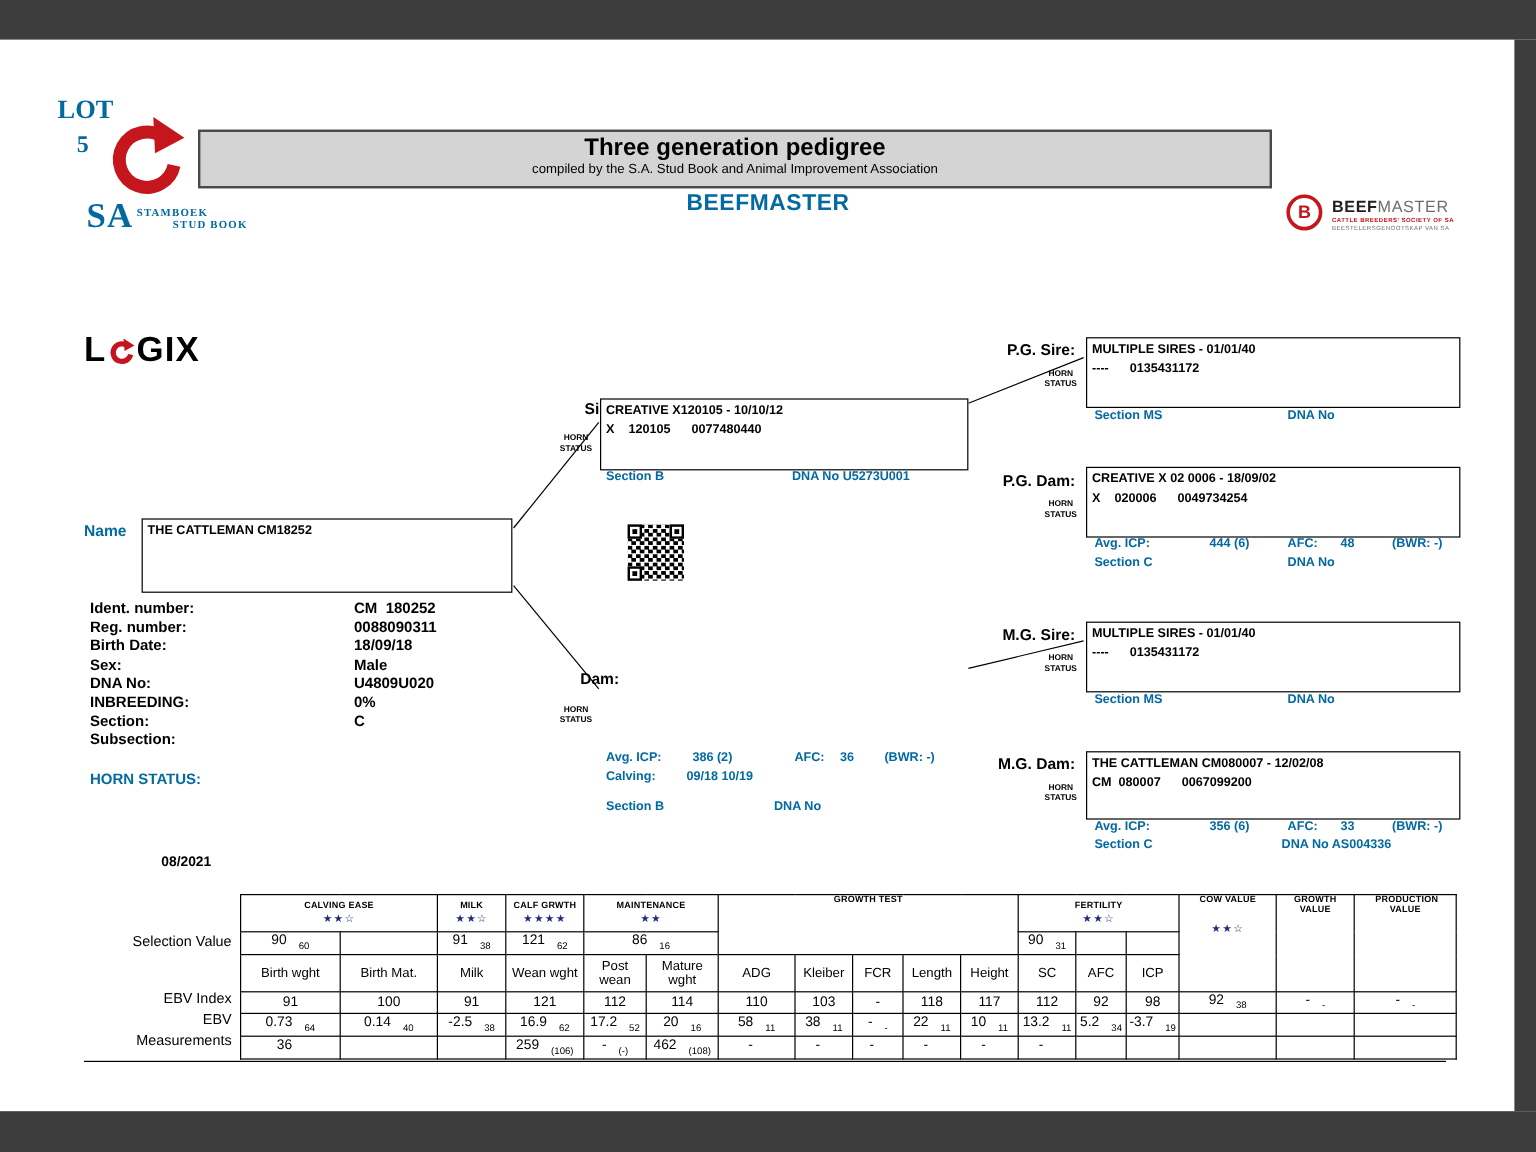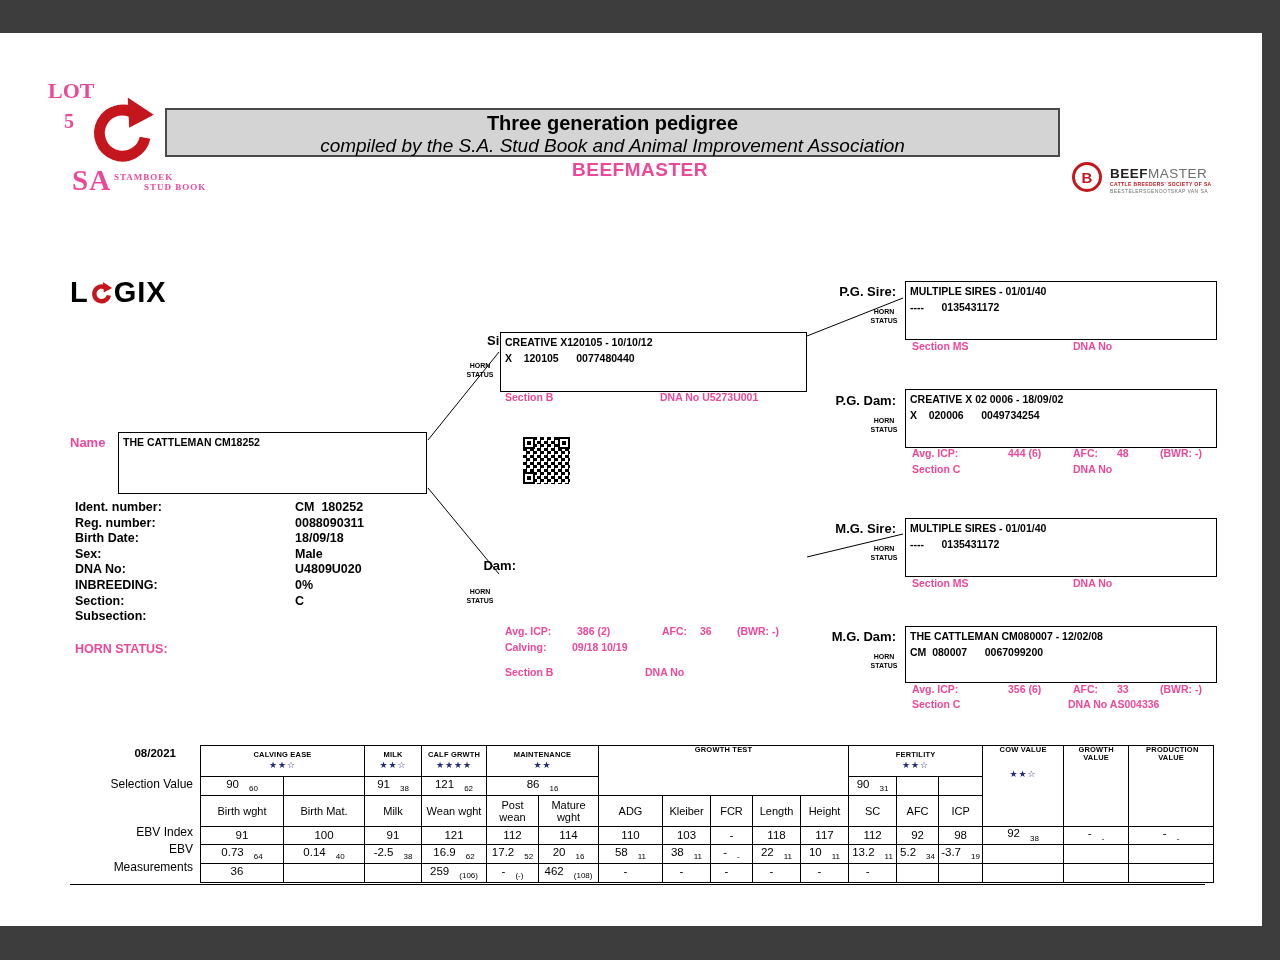--- a/index.html
+++ b/index.html
@@ -8,7 +8,7 @@
   .viewport{position:relative;width:1280px;height:960px;background:#fff;}
   .bar{position:absolute;background:#3d3d3d;}
   .abs{position:absolute;}
-  .t{position:absolute;white-space:pre;font-weight:bold;color:#ec4899;}
+  .t{position:absolute;white-space:pre;font-weight:bold;color:#0369a1;}
   .fs10{font-size:10.5px;}
   .fs12{font-size:12.5px;}
   .fs13{font-size:13px;}

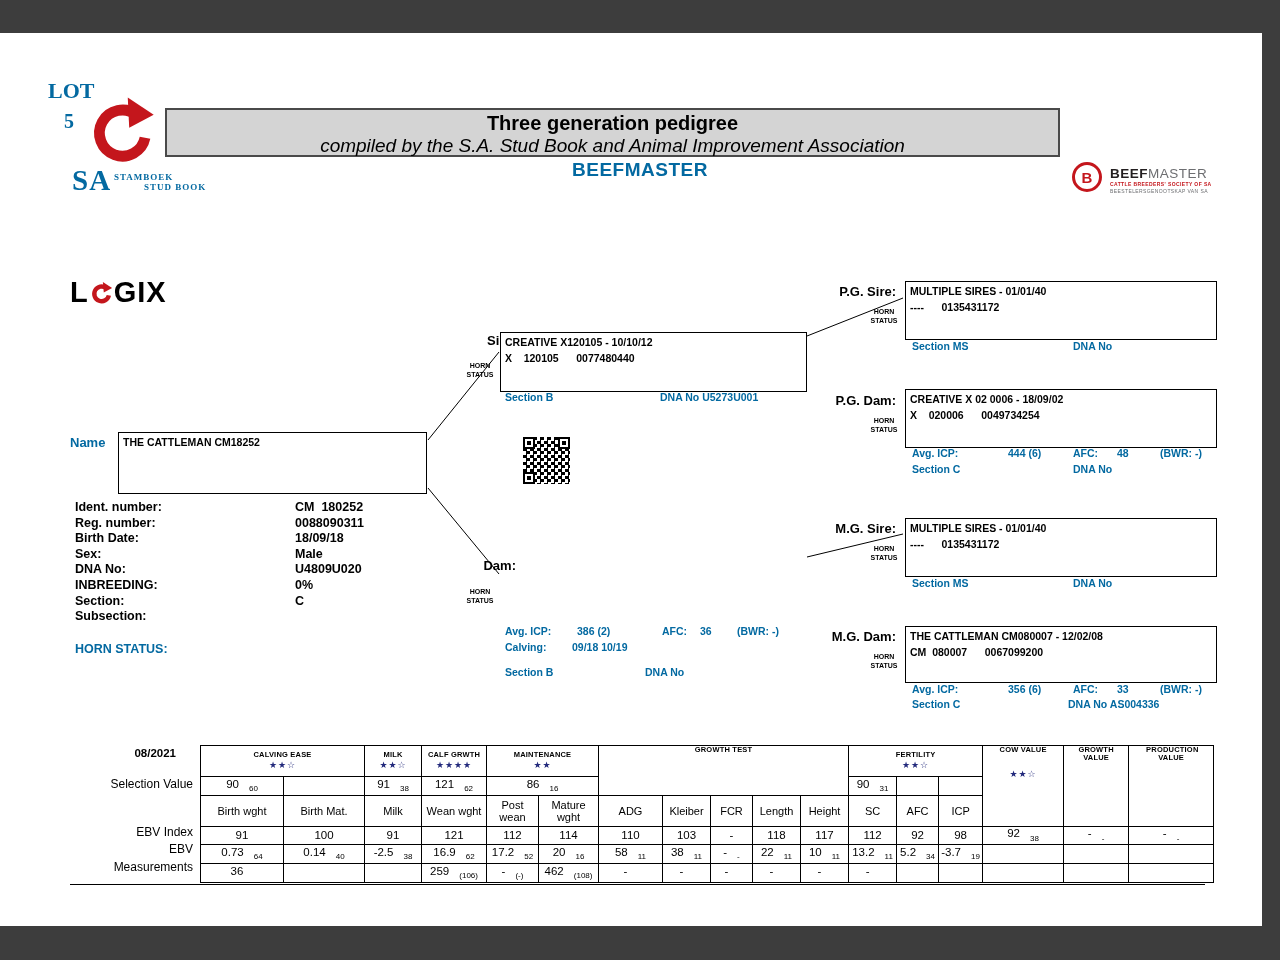--- a/index.html
+++ b/index.html
@@ -21,7 +21,7 @@
   .titlebox{position:absolute;left:165px;top:108px;width:895px;height:49px;background:#d4d4d4;
             border:2px solid #4a4a4a;box-sizing:border-box;text-align:center;}
   .titlebox .main{font-size:20px;font-weight:bold;margin-top:2px;}
-  .titlebox .sub{font-size:19px;font-style:italic;margin-top:0px;}
+  .titlebox .sub{font-size:11px;margin-top:0px;}
   .drow{position:absolute;left:75px;width:520px;height:15px;font-size:12.5px;font-weight:bold;}
   .drow .dv{position:absolute;left:220px;white-space:pre;}
   .tlabel{position:absolute;left:60px;width:133px;text-align:right;font-size:12px;white-space:nowrap;}

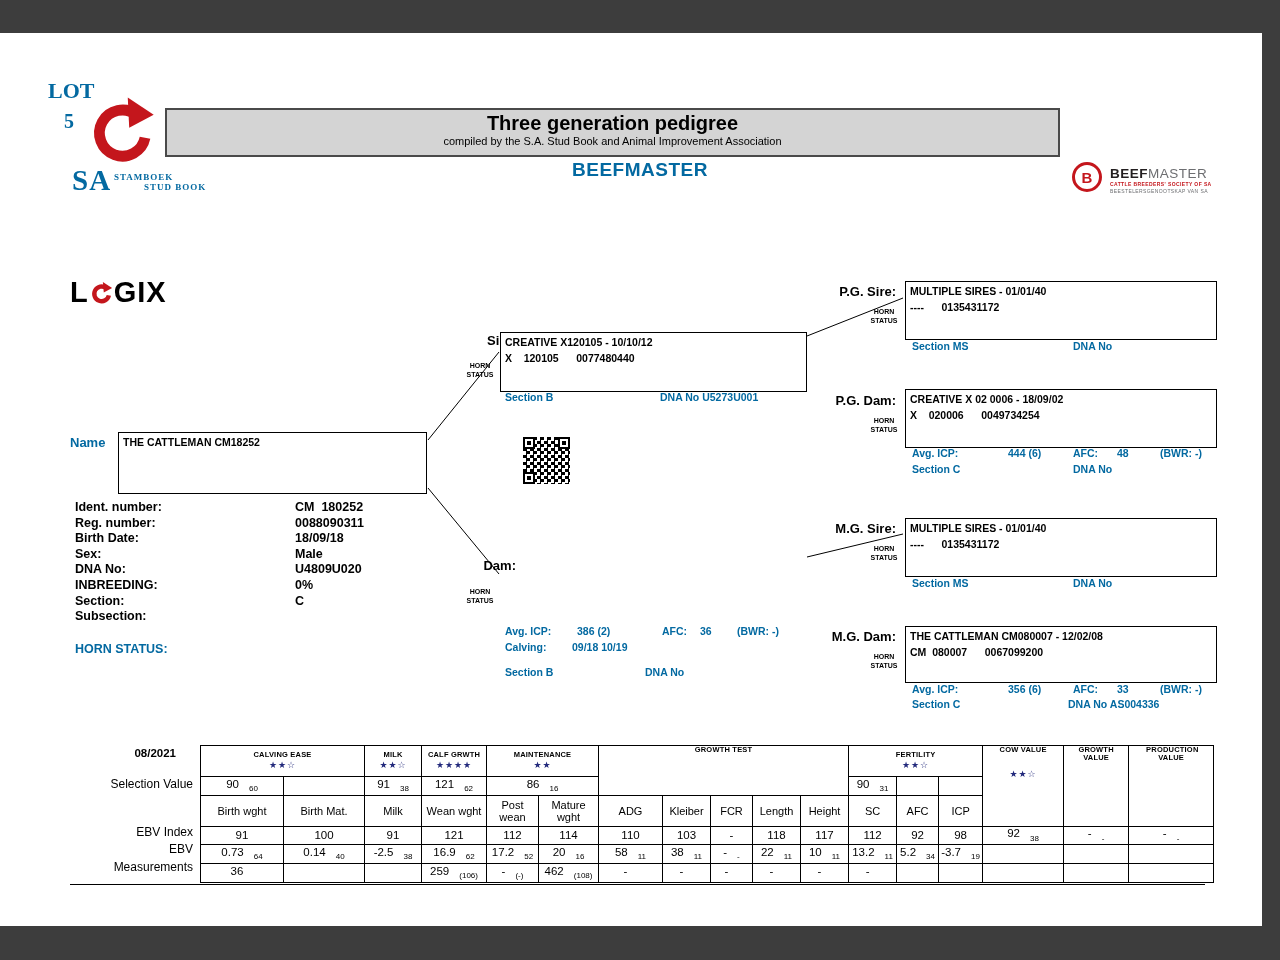--- a/index.html
+++ b/index.html
@@ -223,7 +223,7 @@
   <div class="drow" style="top:609px;"><span>Subsection:</span><span class="dv"></span></div>
   <div class="t fs12" style="left:75px;top:642px;">HORN STATUS:</div>
 
-  <div class="tlabel" style="left:40px;width:136px;top:747px;font-weight:bold;font-size:11.5px;">08/2021</div>
+  <div class="tlabel" style="left:40px;width:136px;top:713px;font-weight:bold;font-size:11.5px;">08/2021</div>
   <div class="tlabel" style="top:777px;">Selection Value</div>
   <div class="tlabel" style="top:825px;">EBV Index</div>
   <div class="tlabel" style="top:842px;">EBV</div>

